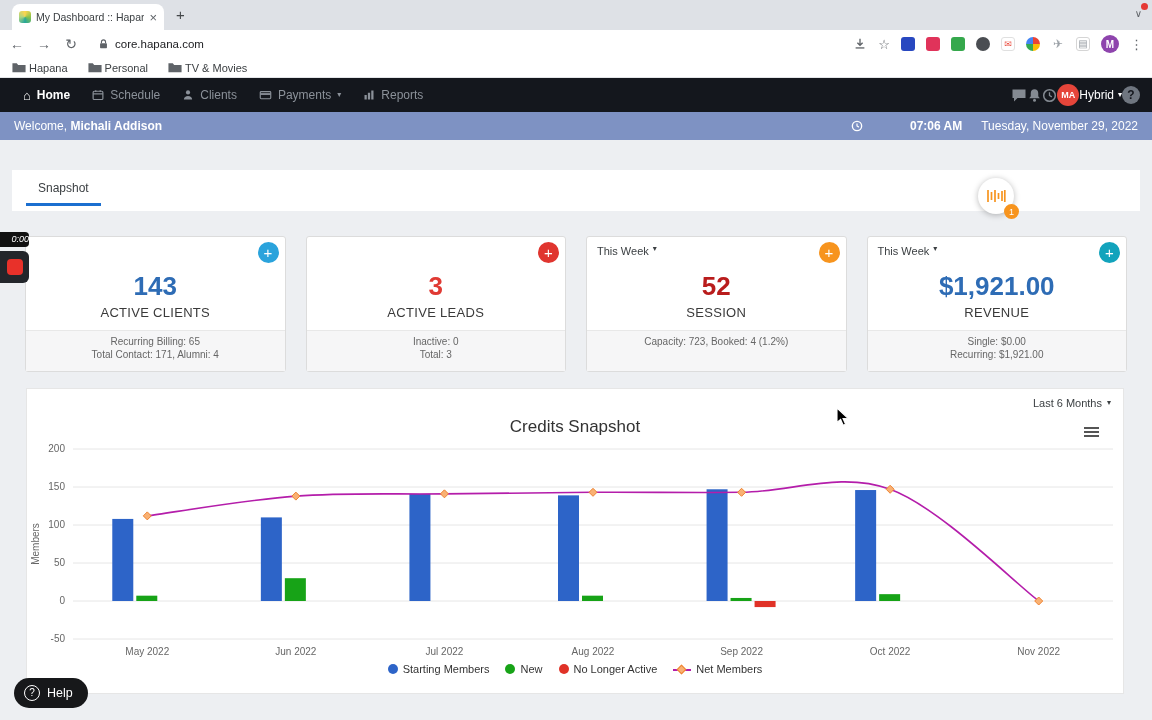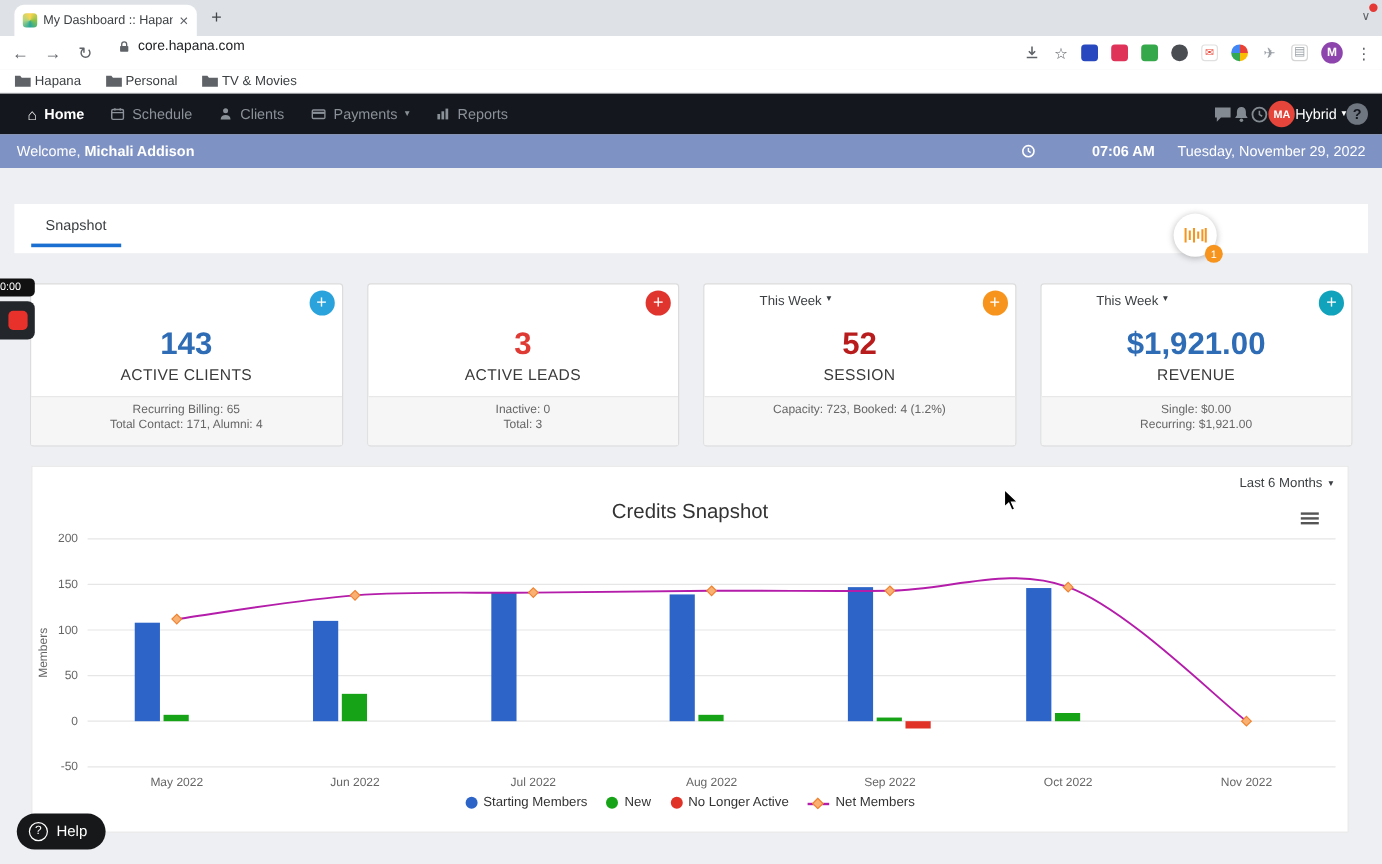--- a/index.html
+++ b/index.html
@@ -21,7 +21,7 @@
 
   .addrrow { height:28px; background:#fff; display:flex; align-items:center; padding:0 9px; gap:11px; }
   .navbtn { color:#5f6368; font-size:14px; width:16px; text-align:center; line-height:1; }
-  .omnibox { flex:1; height:22px; display:flex; padding:0 8px; gap:6px; border-radius:11px; }
+  .omnibox { flex:1; height:22px; display:flex; align-items:center; padding:0 8px; gap:6px; border-radius:11px; }
   .url { font-size:11.5px; color:#202124; }
   .abtn { color:#5f6368; font-size:13px; line-height:1; }
   .ext { width:14px; height:14px; border-radius:3px; display:inline-block; }

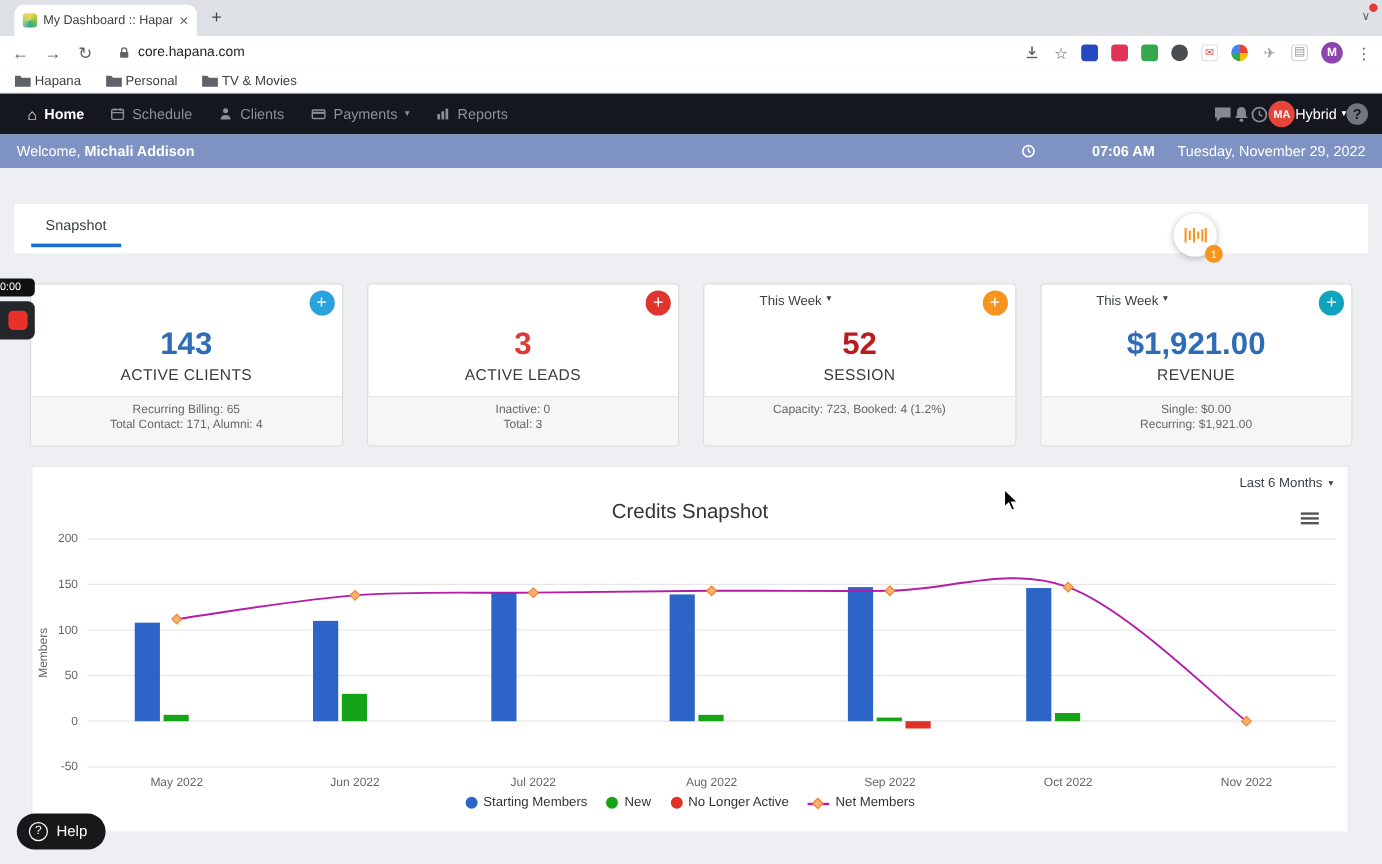--- a/index.html
+++ b/index.html
@@ -99,7 +99,7 @@
 
   
   .rec-timer { position:absolute; left:0; top:232px; width:29px; height:15px; background:#111; color:#fff; font-size:9px;
-               line-height:15px; text-align:left; border-radius:0 4px 4px 0; z-index:5; }
+               line-height:15px; text-align:right; border-radius:0 4px 4px 0; z-index:5;font-style:italic; }
   .rec-box { position:absolute; left:0; top:251px; width:29px; height:32px; background:#23262b; border-radius:0 6px 6px 0;
              display:flex; align-items:center; justify-content:center; z-index:5; }
   .rec-ico { width:16px; height:16px; background:#e8312a; border-radius:4px; }

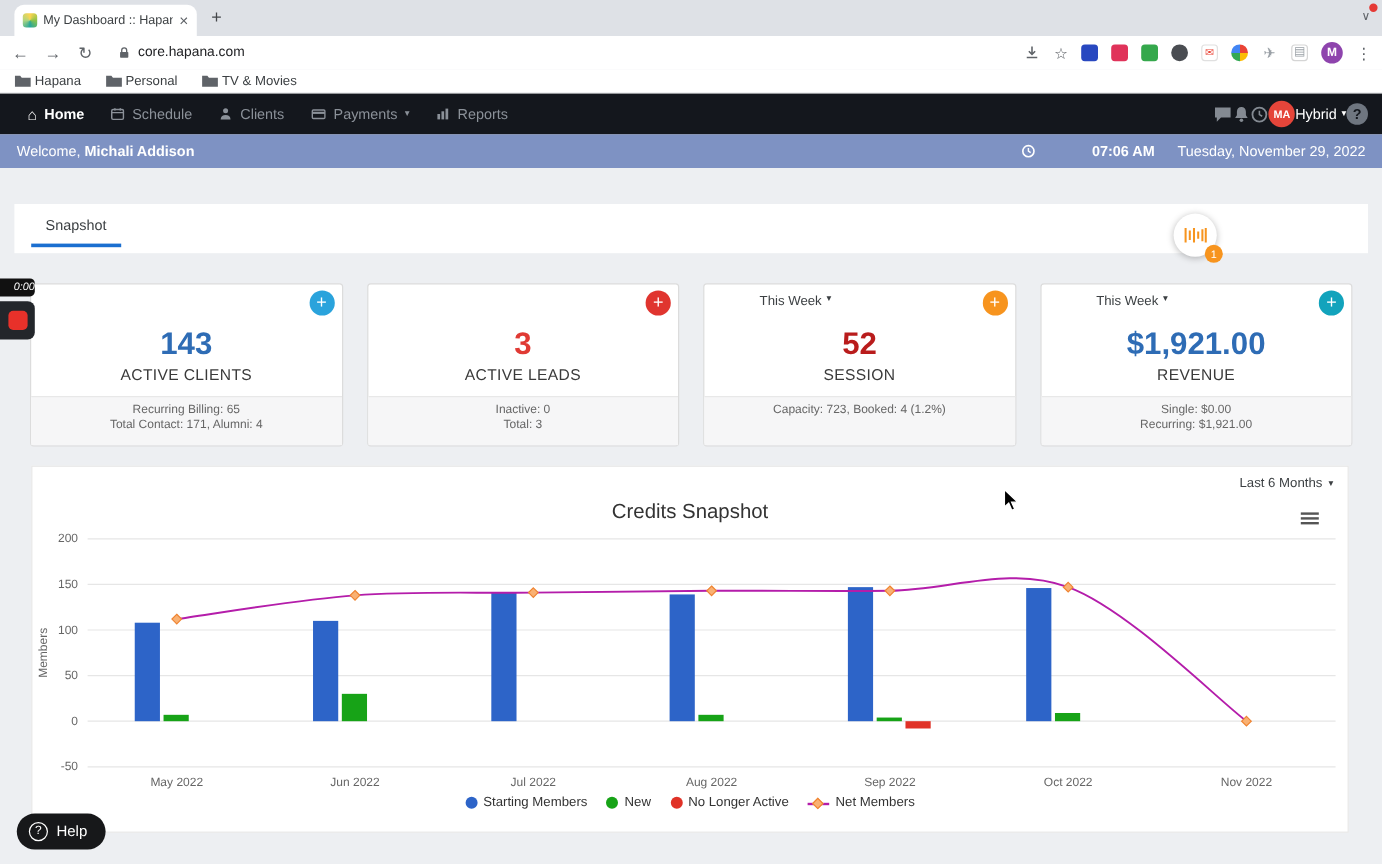--- a/index.html
+++ b/index.html
@@ -76,7 +76,7 @@
   .card-top { height:93px; position:relative; }
   .plus-btn { position:absolute; top:5px; right:6px; width:21px; height:21px; border-radius:50%; border:none;
               color:#fff; font-size:15px; line-height:20px; text-align:center; padding:0; cursor:pointer; }
-  .card-dropdown { position:absolute; top:8px; left:10px; font-size:11px; color:#3c4043; display:flex; align-items:flex-start; gap:4px;margin-left:36px; }
+  .card-dropdown { position:absolute; top:8px; left:10px; font-size:11px; color:#3c4043; display:flex; align-items:flex-start; gap:4px; }
   .big-num { text-align:center; margin-top:34px; font-size:26px; font-weight:bold; }
   .stat-label { text-align:center; font-size:13px; color:#3a3a3a; margin-top:3px; letter-spacing:.3px; }
   .card-details { flex:1; background:#f6f6f7; border-top:1px solid #e8e8e8; text-align:center; font-size:10px;

